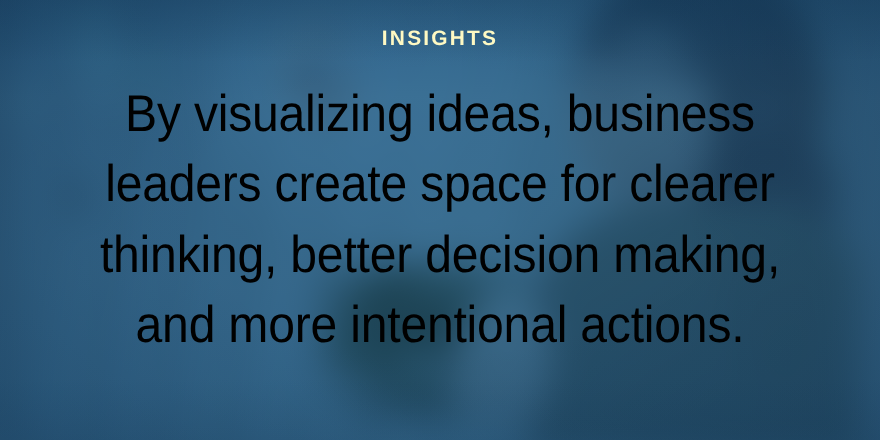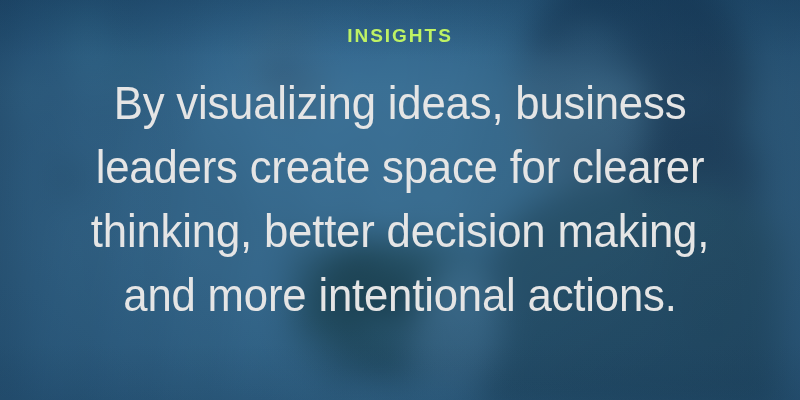--- a/index.html
+++ b/index.html
@@ -360,7 +360,7 @@
 
   .eyebrow {
     margin-top: 26px;
-    color: #bef264;
+    color: #fef9c3;
     font-size: 19px;
     font-weight: bold;
     letter-spacing: 2.0px;

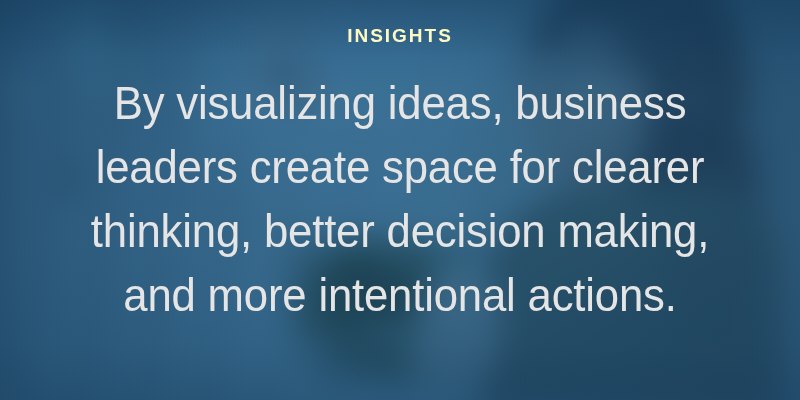--- a/index.html
+++ b/index.html
@@ -373,7 +373,7 @@
     margin-top: 26px;
     width: 780px;
     text-align: center;
-    color: #e5e5e5;
+    color: #000000;
     font-size: 47px;
     font-weight: 300;
     line-height: 64px;

